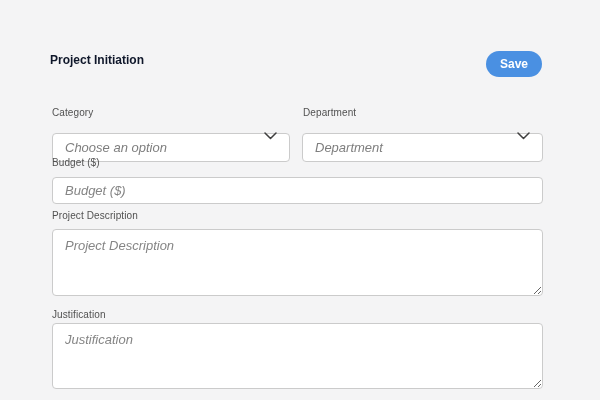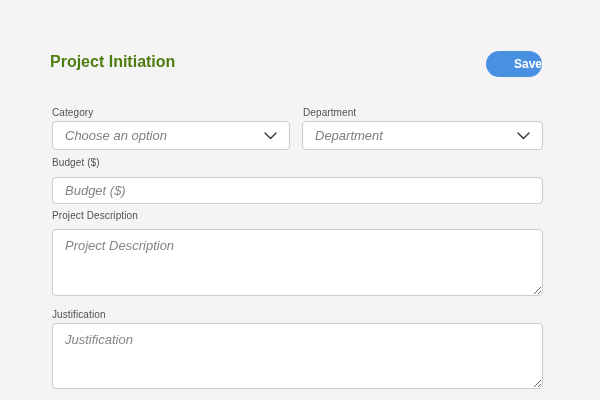--- a/index.html
+++ b/index.html
@@ -14,9 +14,9 @@
   .page-title {
     position: absolute;
     left: 50px; top: 53px;
-    font-size: 16px;
+    font-size: 12px;
     font-weight: 700;
-    color: #4d7c0f;
+    color: #0f172a;
   }
 
   .save-button {

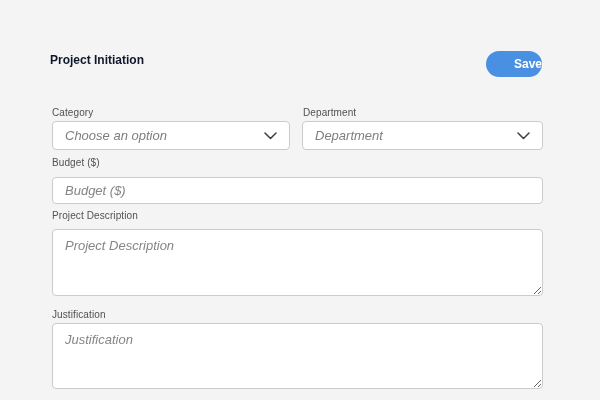--- a/index.html
+++ b/index.html
@@ -31,7 +31,6 @@
     font-size: 12px;
     font-weight: 700;
     cursor: pointer;
-    text-align: right;
   }
 
   .field-label {

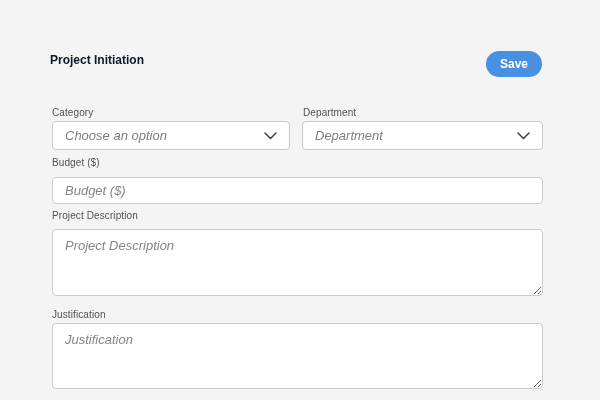--- a/index.html
+++ b/index.html
@@ -62,6 +62,7 @@
     font-style: italic;
     color: #7e7e7e;
     cursor: pointer;
+    margin-top: 12px;
   }
   .select-wrap .chev {
     position: absolute;

